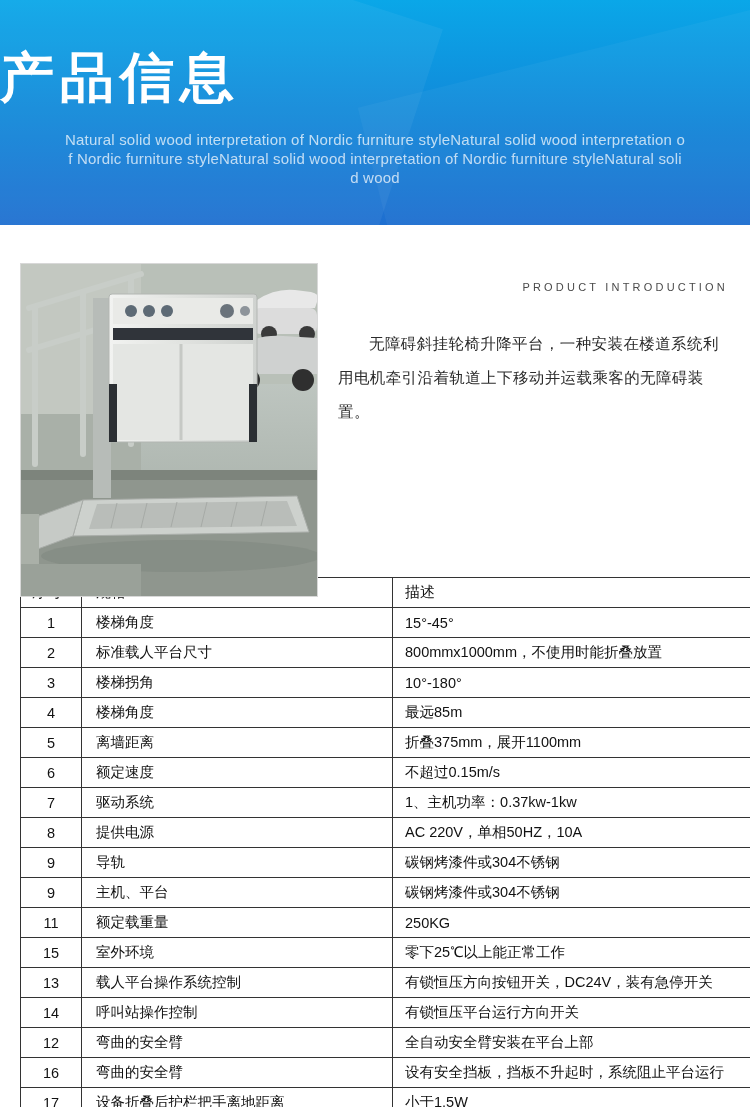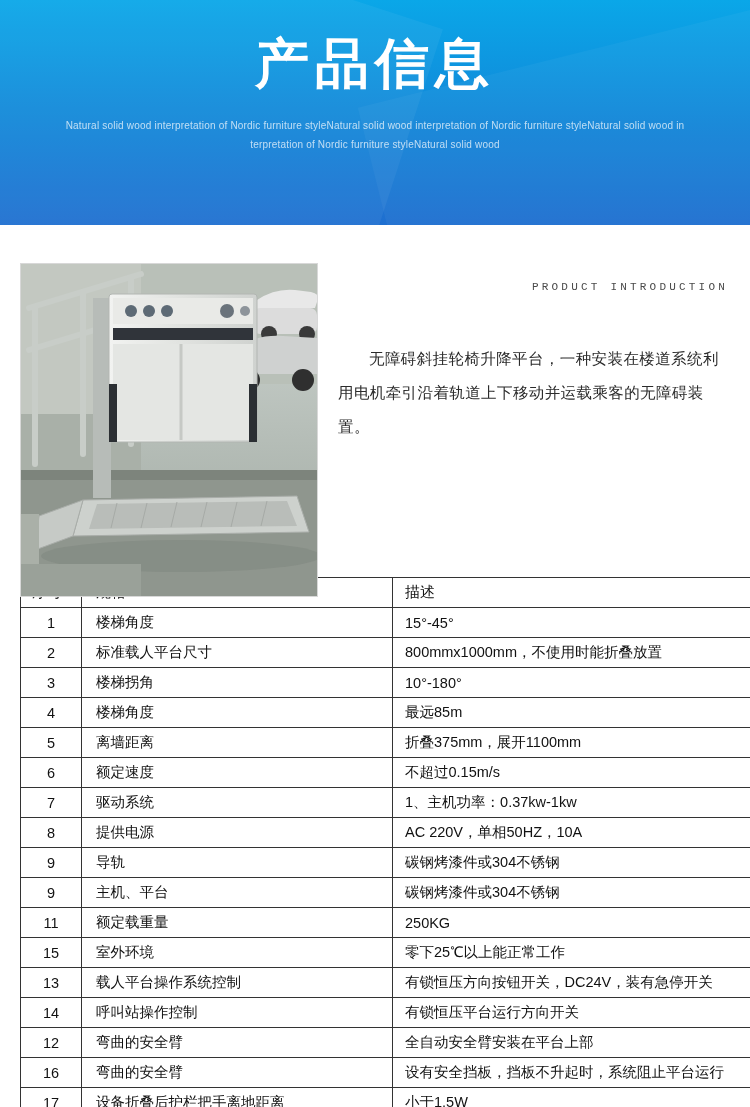--- a/index.html
+++ b/index.html
@@ -45,8 +45,7 @@
   }
   .banner-title {
     position: relative;
-    text-align: center;
-    padding-top: 32px;
+    padding-top: 46px;
     font-size: 54px;
     line-height: 1.15;
     letter-spacing: 6px;

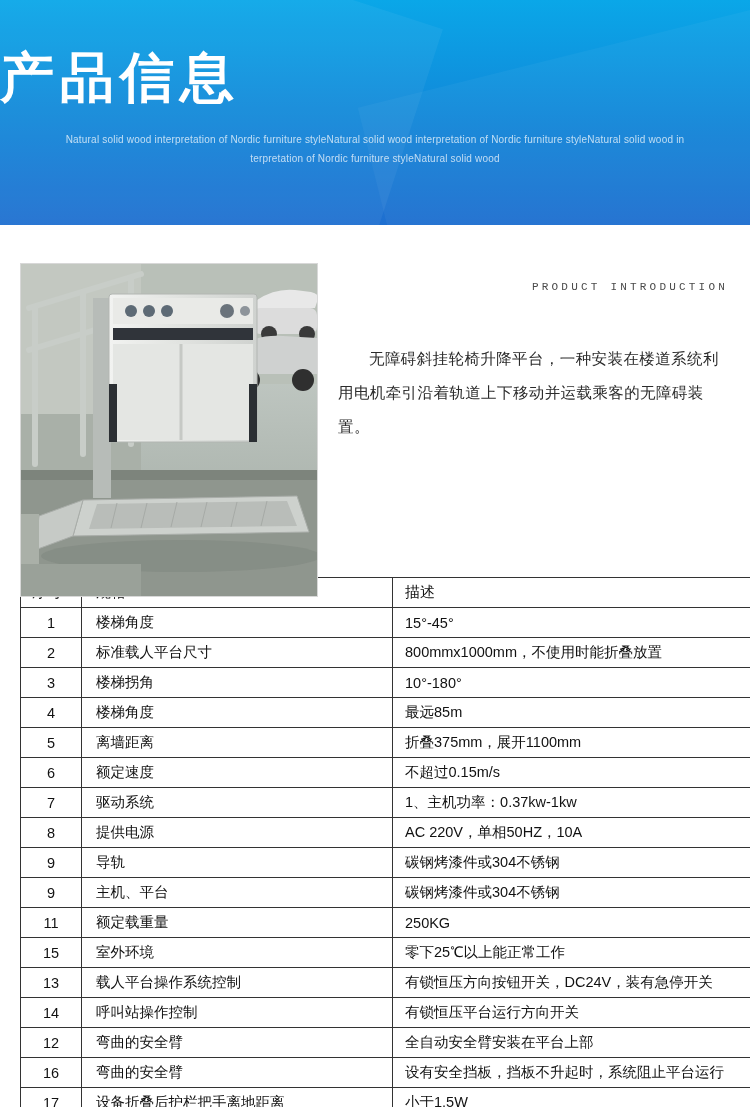--- a/index.html
+++ b/index.html
@@ -57,7 +57,7 @@
     margin: 22px auto 0;
     width: 620px;
     text-align: center;
-    font-size: 10px;
+    font-size: 15px;
     line-height: 19px;
     color: rgba(255,255,255,0.72);
     letter-spacing: 0.2px;

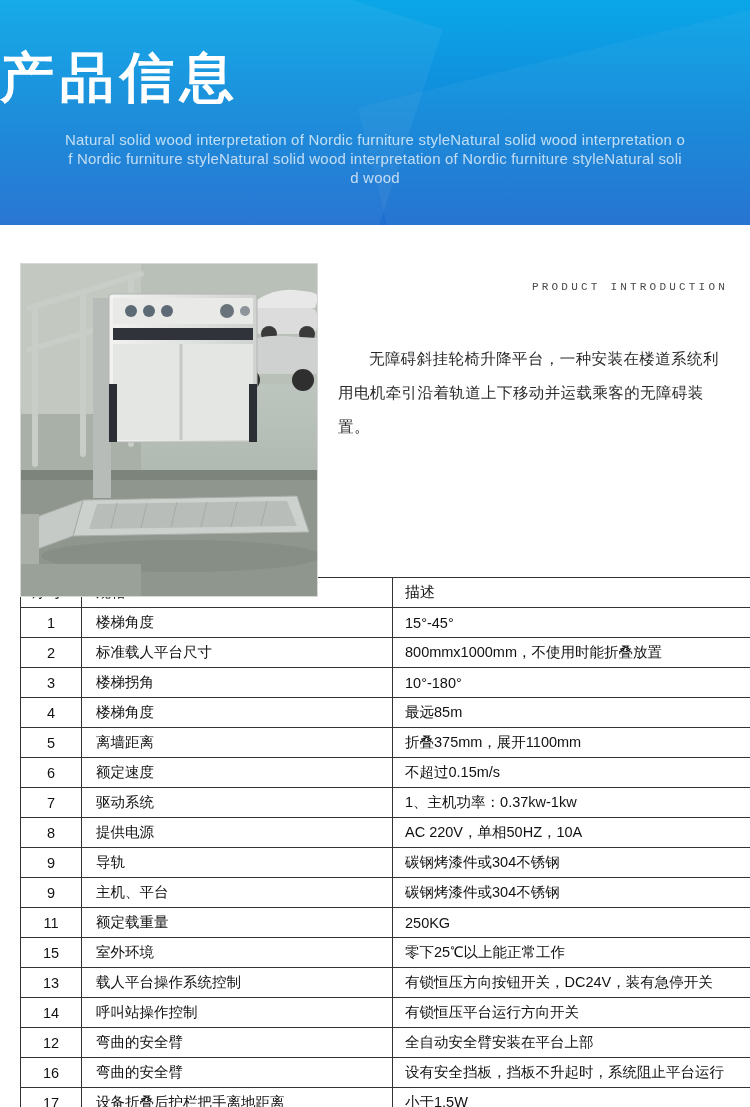--- a/index.html
+++ b/index.html
@@ -69,7 +69,6 @@
     position: relative;
     width: 750px;
     height: 352px;
-    font-family: Liberation Mono, monospace;
   }
   .photo {
     position: absolute;

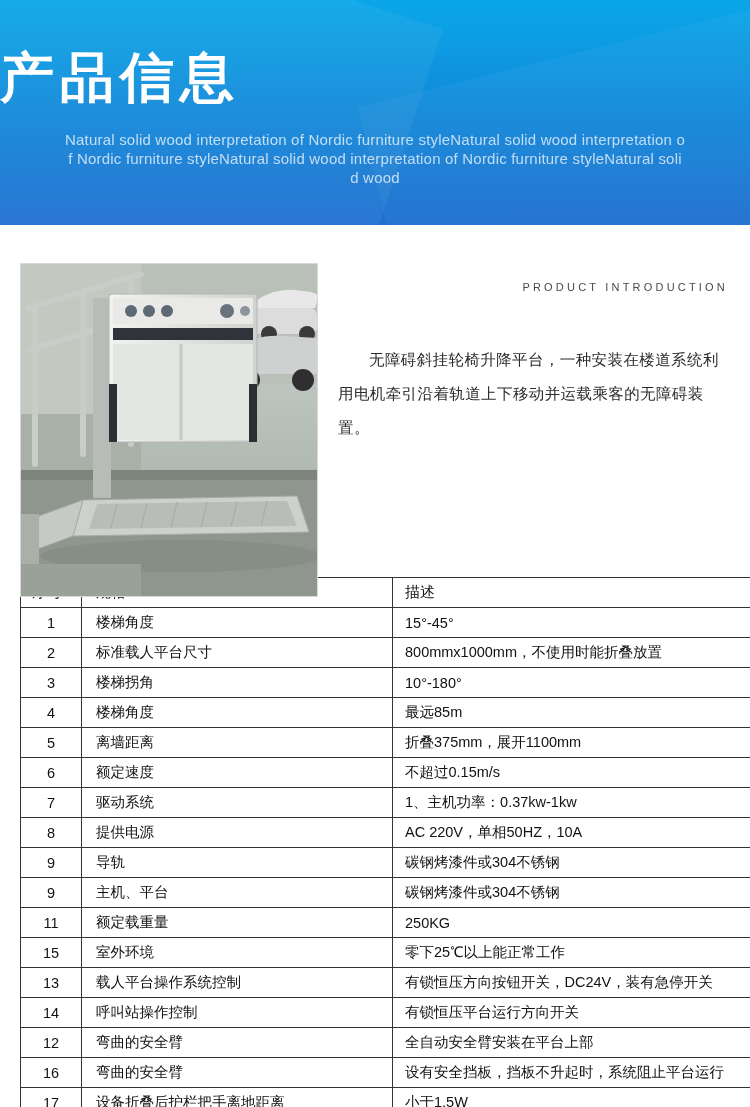--- a/index.html
+++ b/index.html
@@ -96,7 +96,7 @@
     padding-right: 2px;
   }
   .intro-body {
-    margin-top: 50px;
+    margin-top: 34px;
     font-size: 15.5px;
     line-height: 34px;
     color: #2b2b2b;

